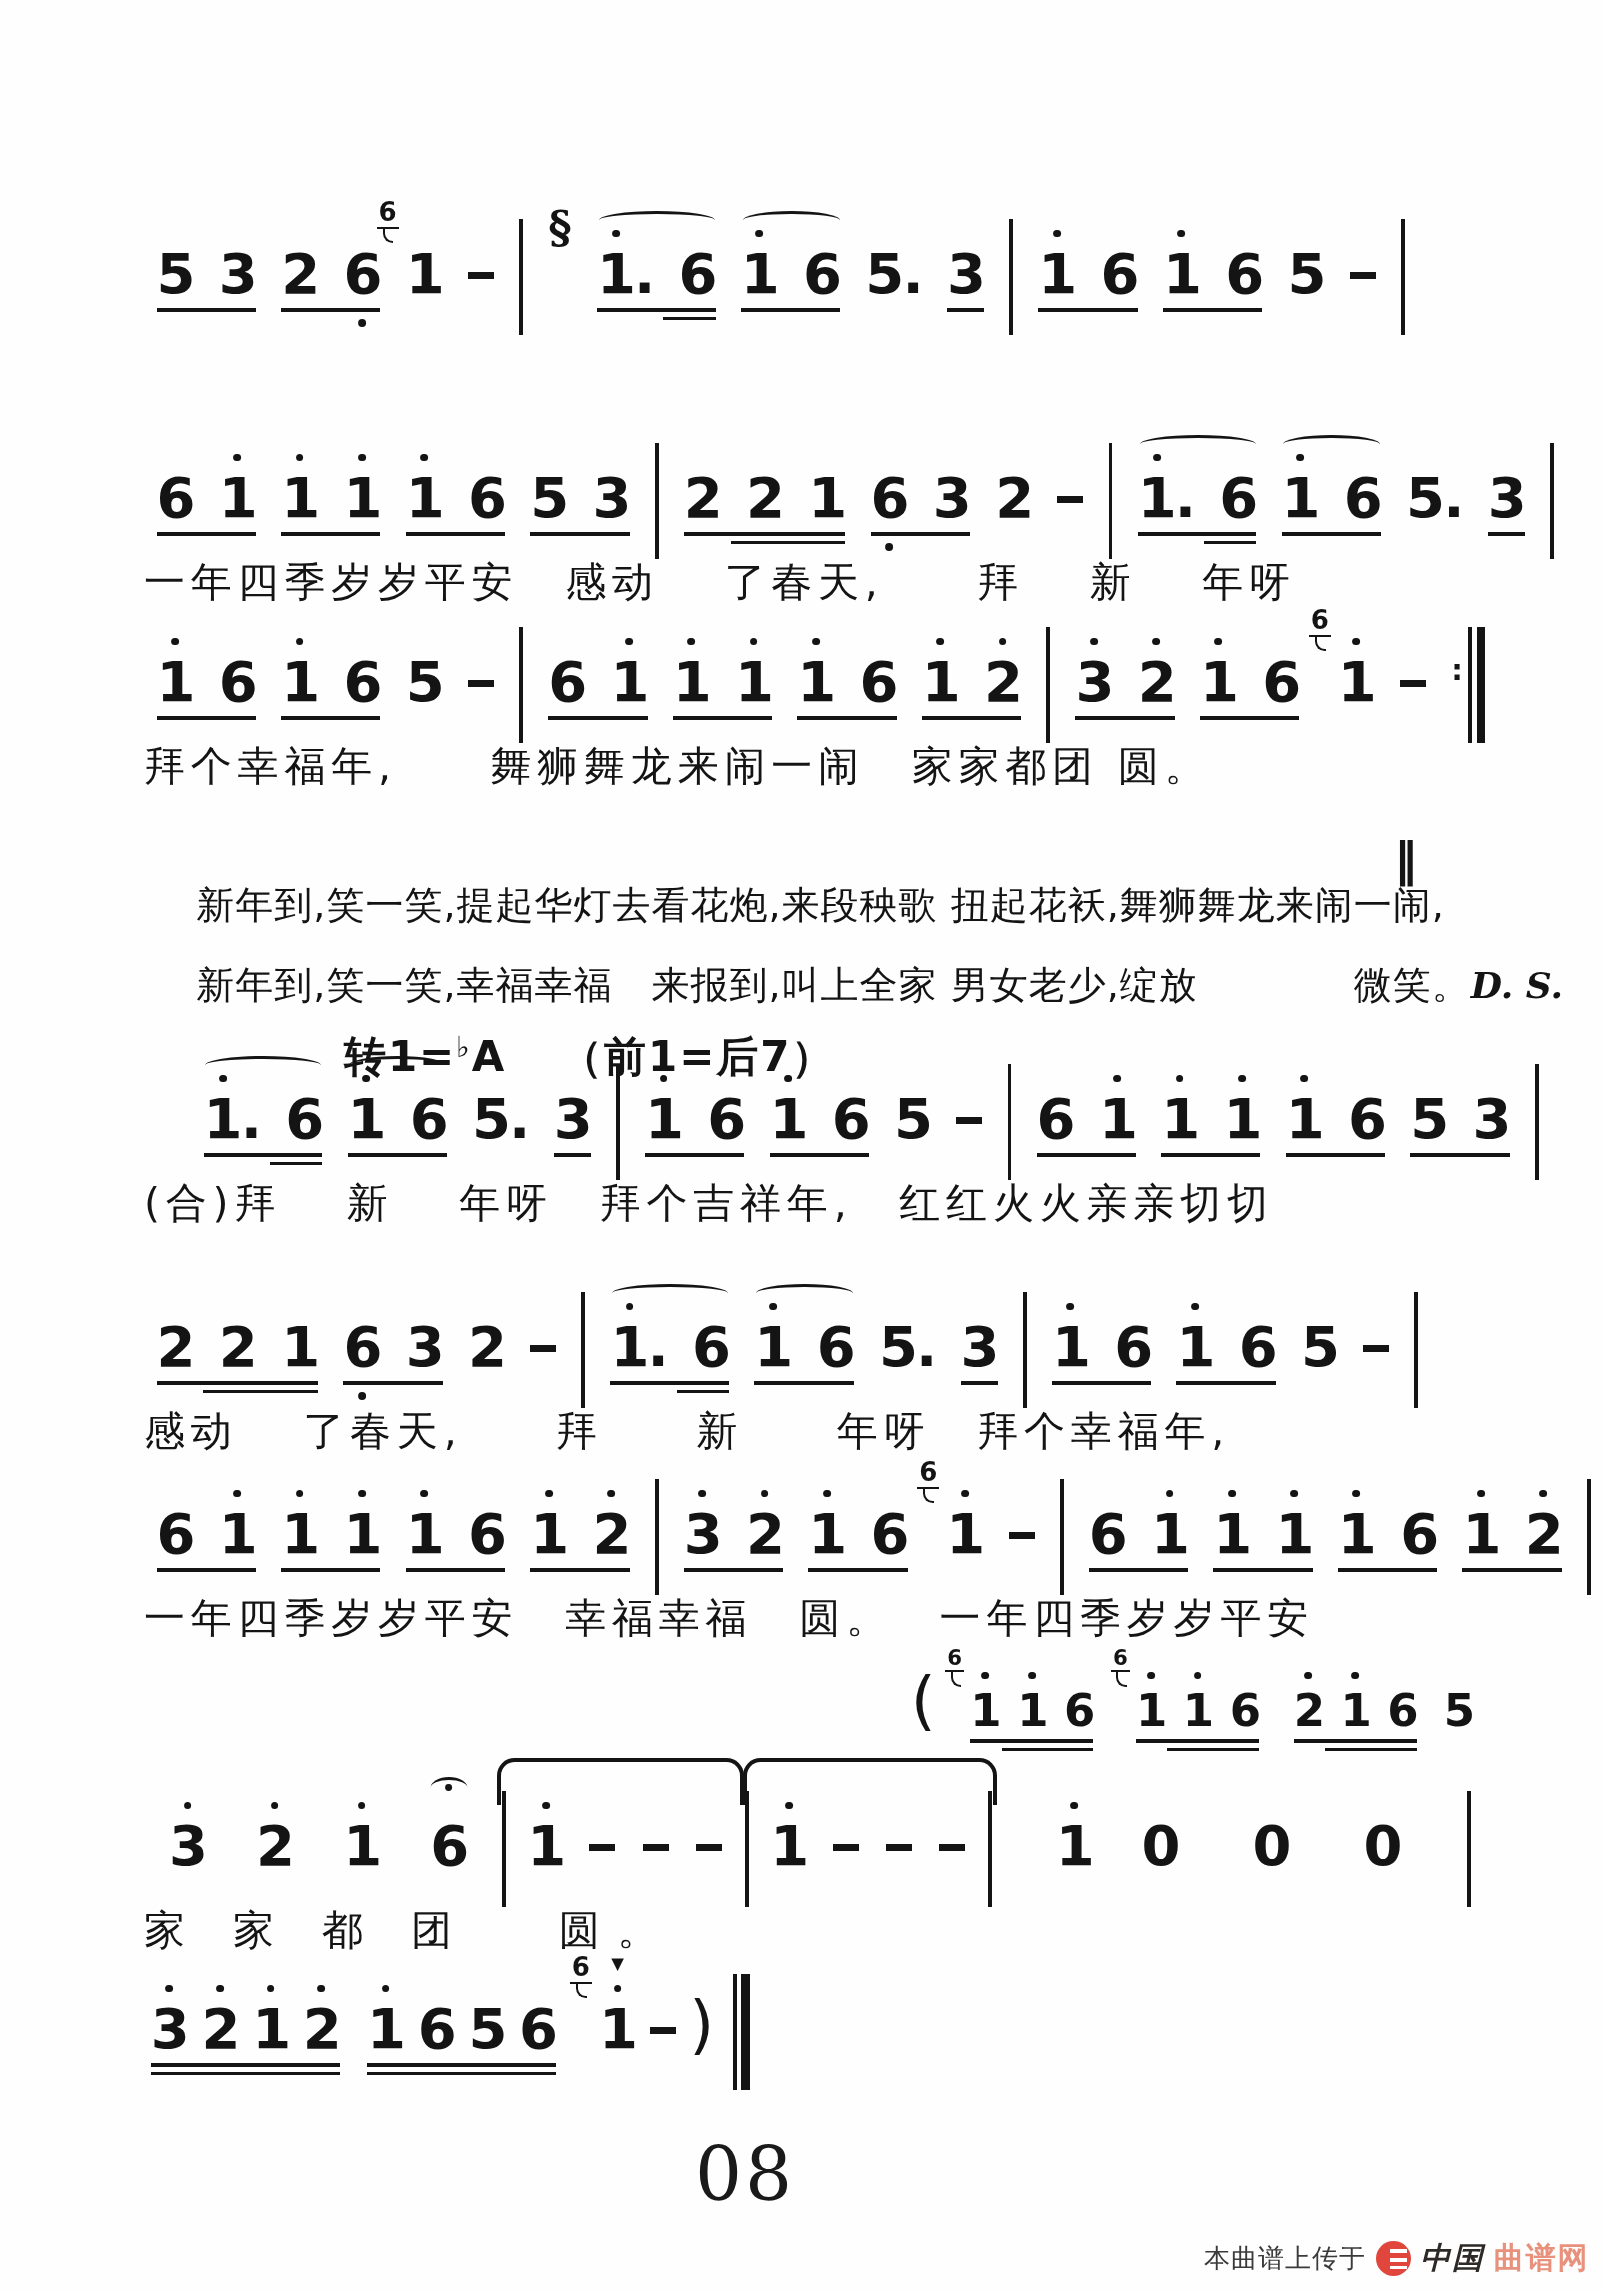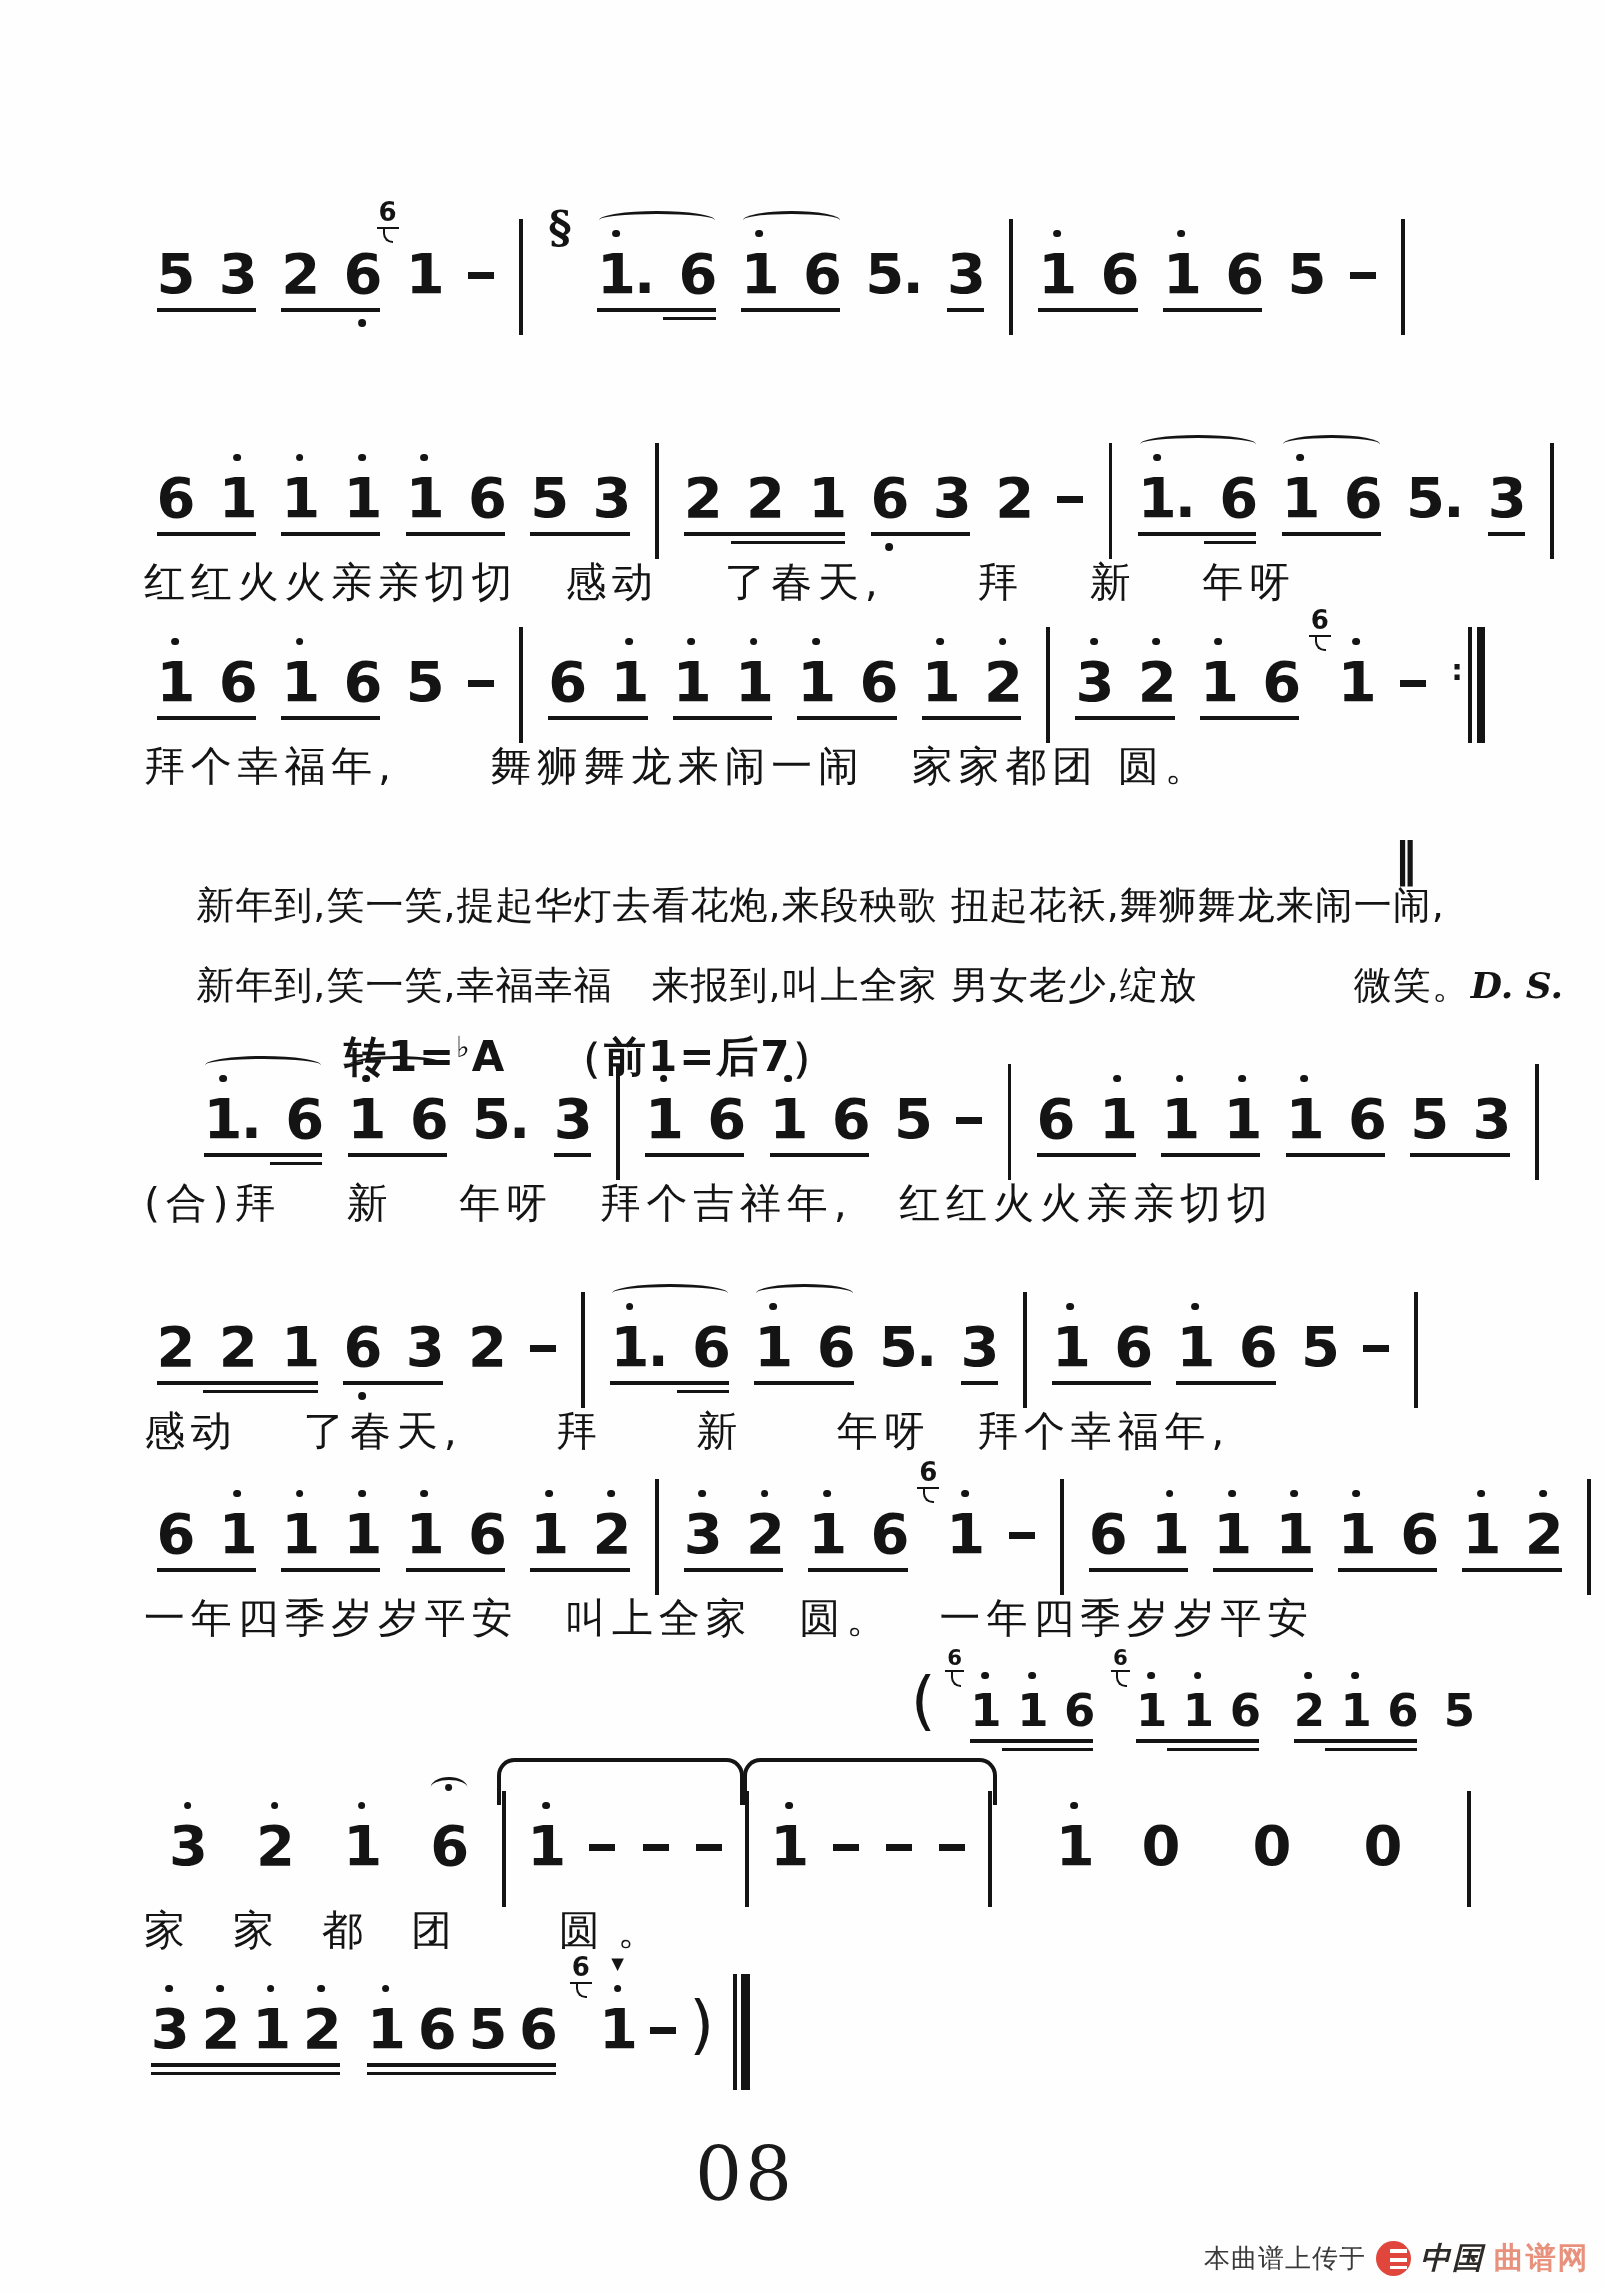--- a/index.html
+++ b/index.html
@@ -283,7 +283,7 @@
           <div class="bl"></div>
         </span>
       </div>
-      <div class="lyrics">红红火火亲亲切切　感动　 了春天,　　拜　 新　 年呀</div>
+      <div class="lyrics">一年四季岁岁平安　感动　 了春天,　　拜　 新　 年呀</div>
     </div>
     <div class="system" style="left: 144px; top: 623px;">
       <div class="notes">

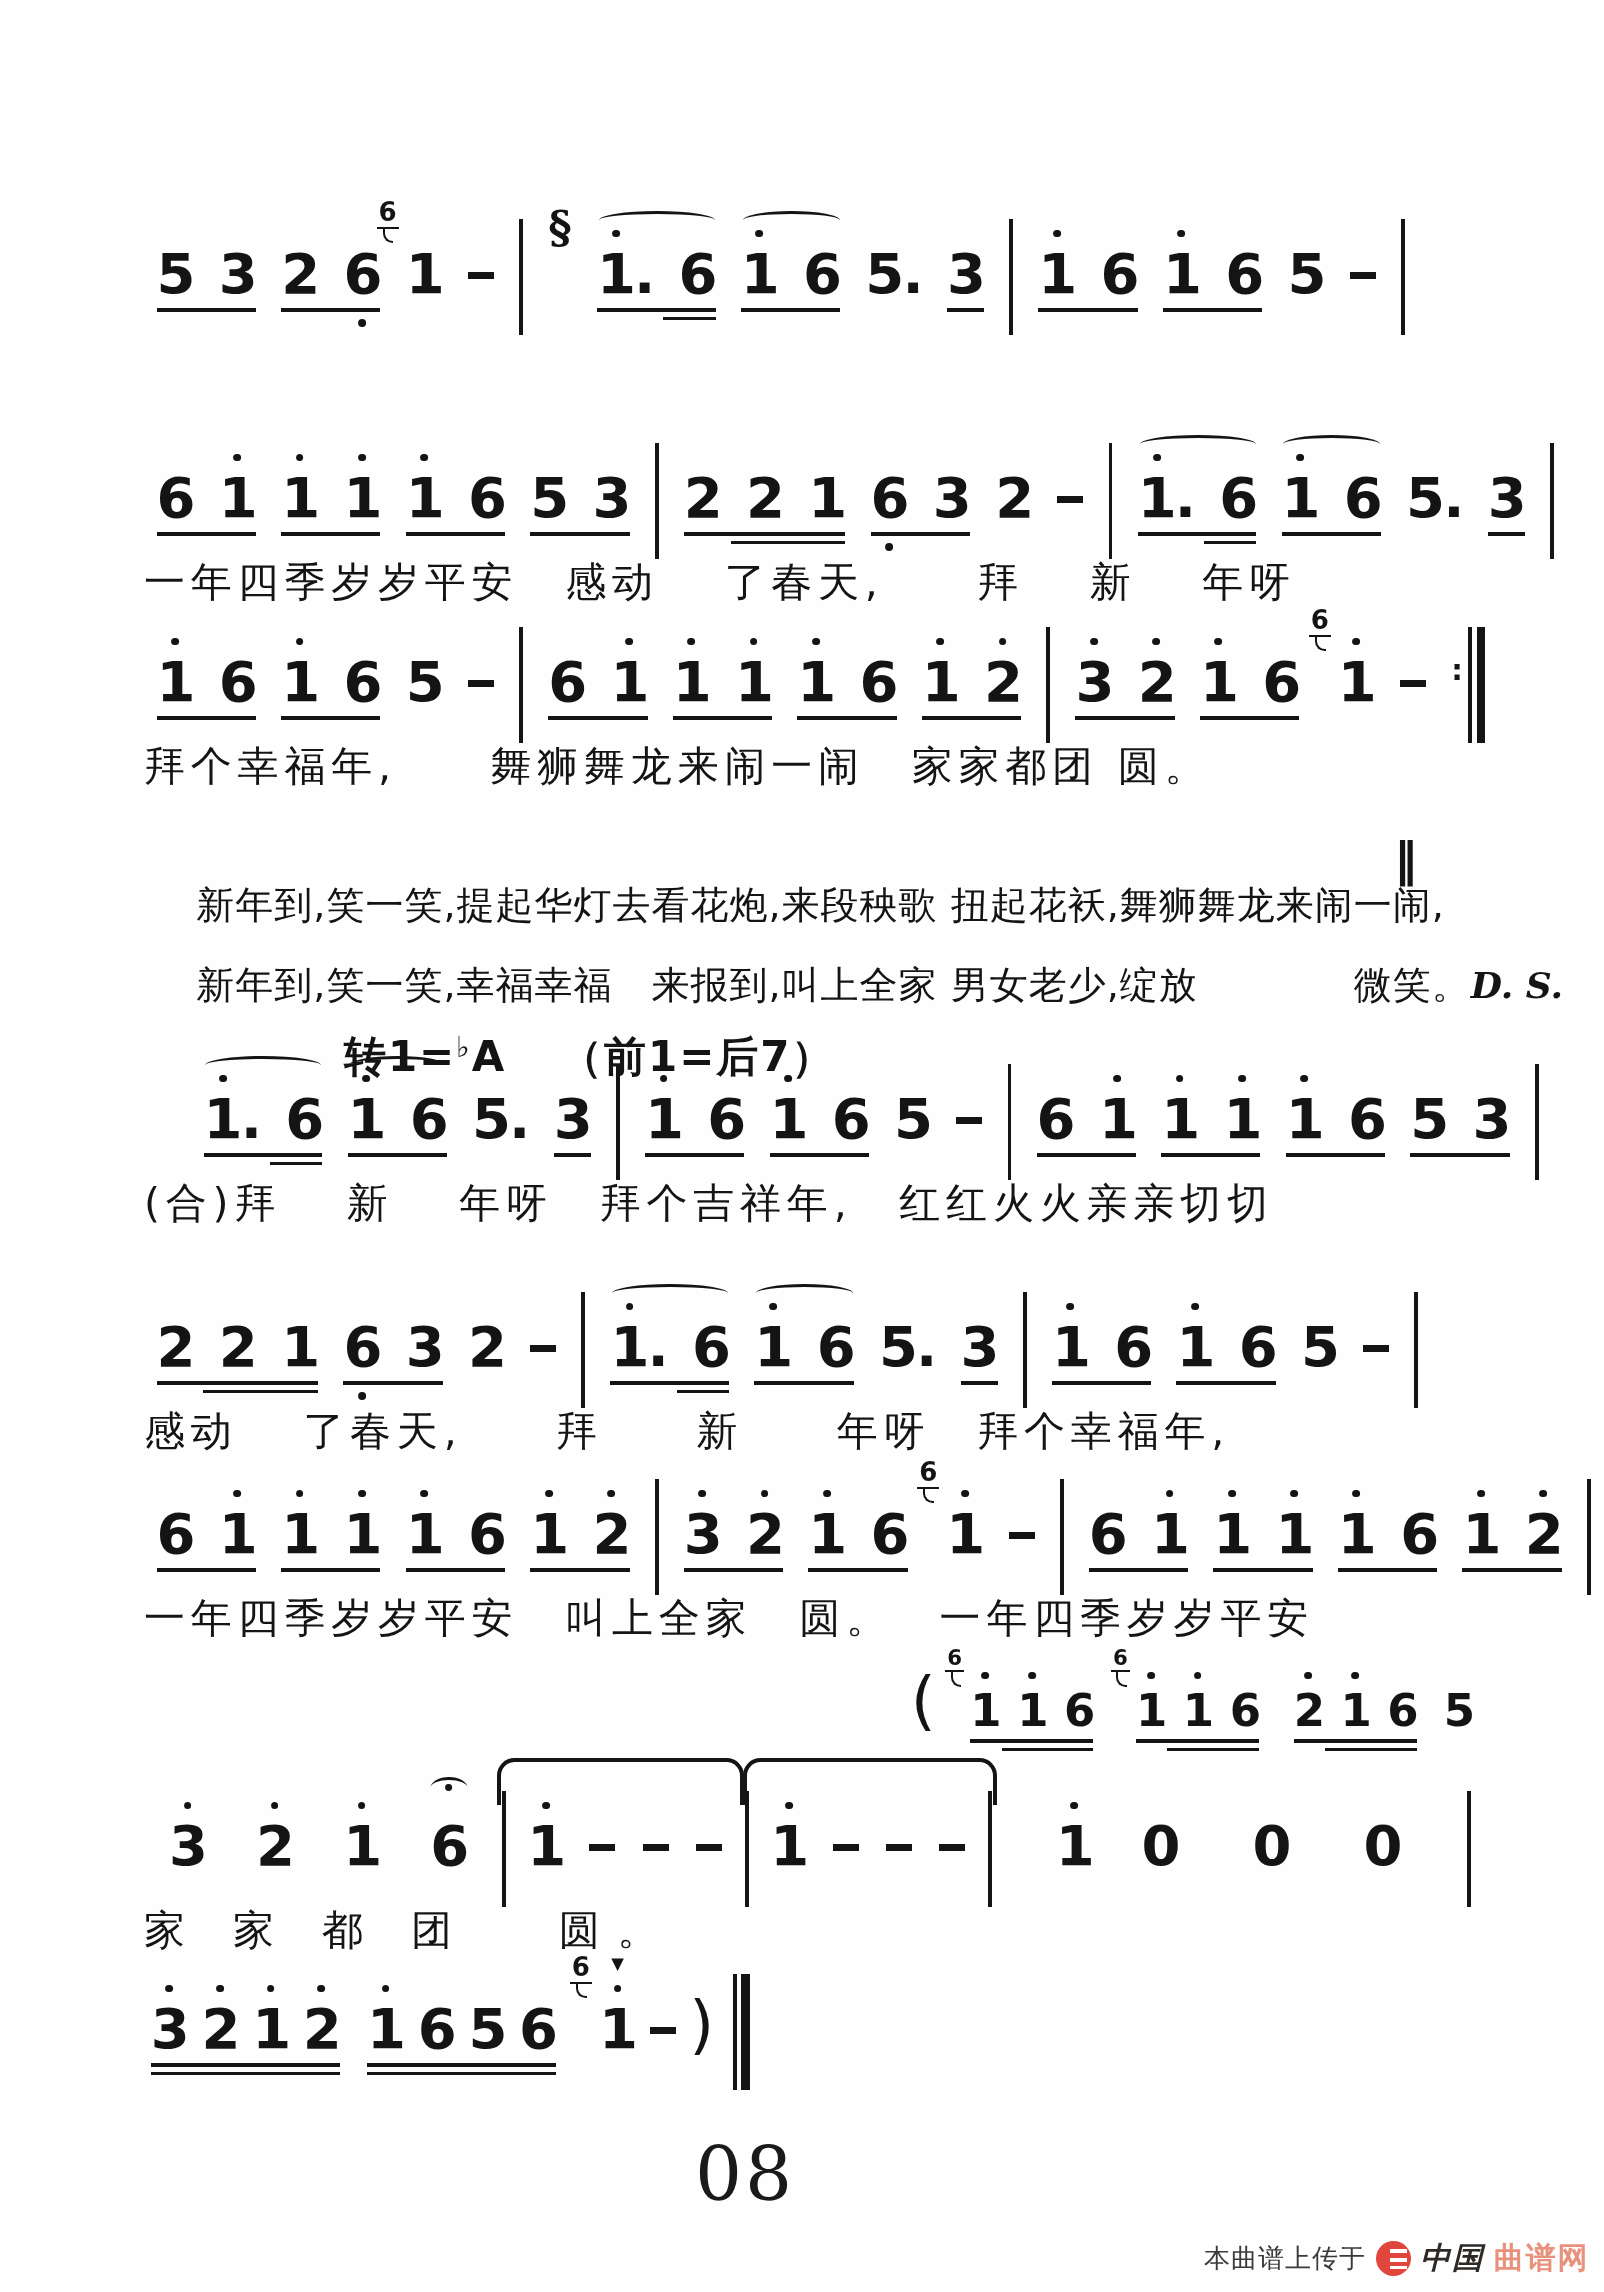--- a/index.html
+++ b/index.html
@@ -702,7 +702,7 @@
           <div class="bl"></div>
         </span>
       </div>
-      <div class="lyrics">一年四季岁岁平安　叫上全家　圆。　一年四季岁岁平安</div>
+      <div class="lyrics">一年四季岁岁平安　幸福幸福　圆。　一年四季岁岁平安</div>
     </div>
     <div class="system small" style="left: 902px; top: 1661px;">
       <div class="notes">

